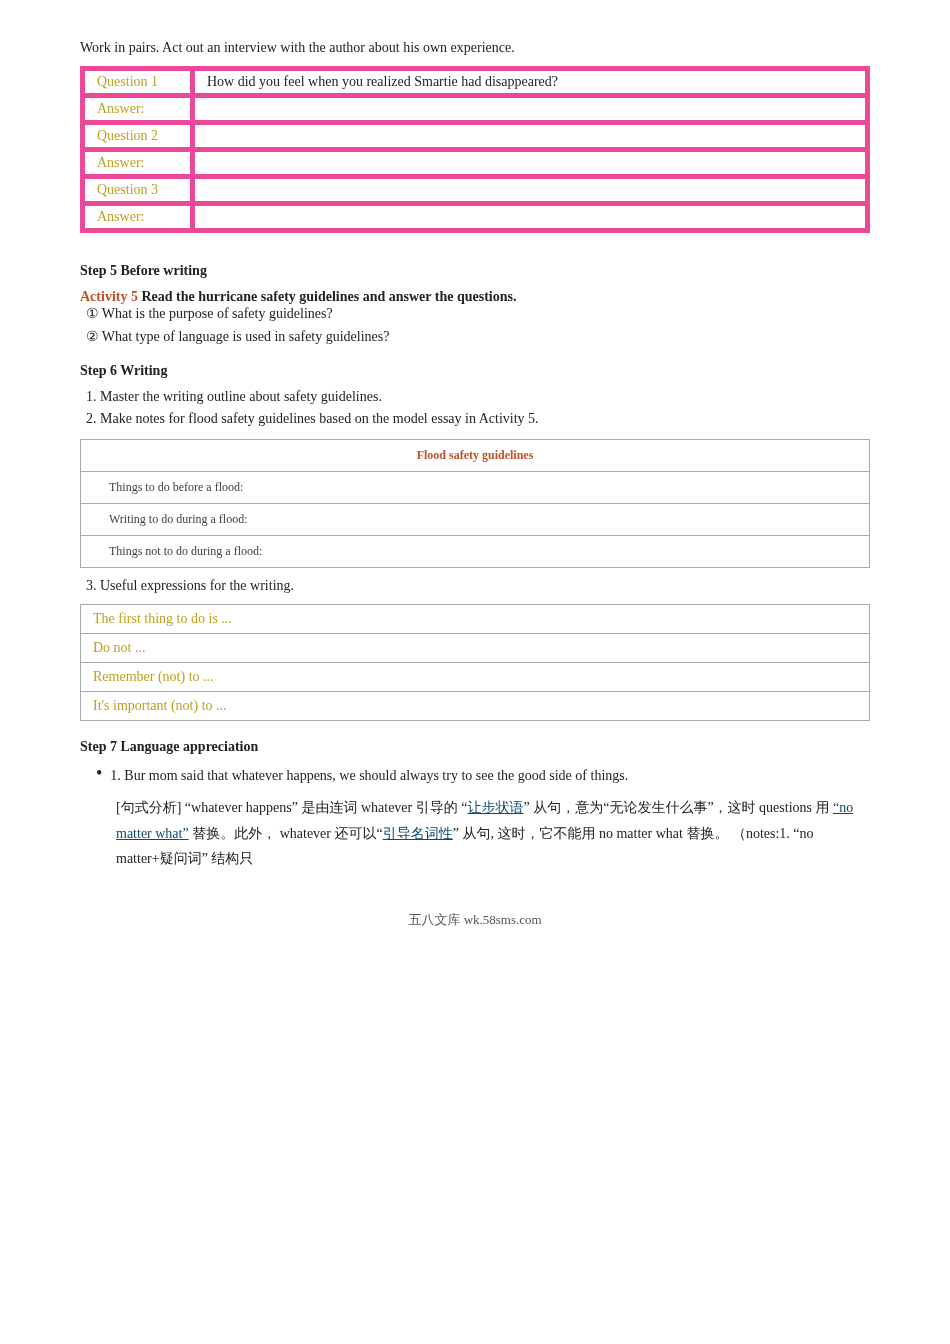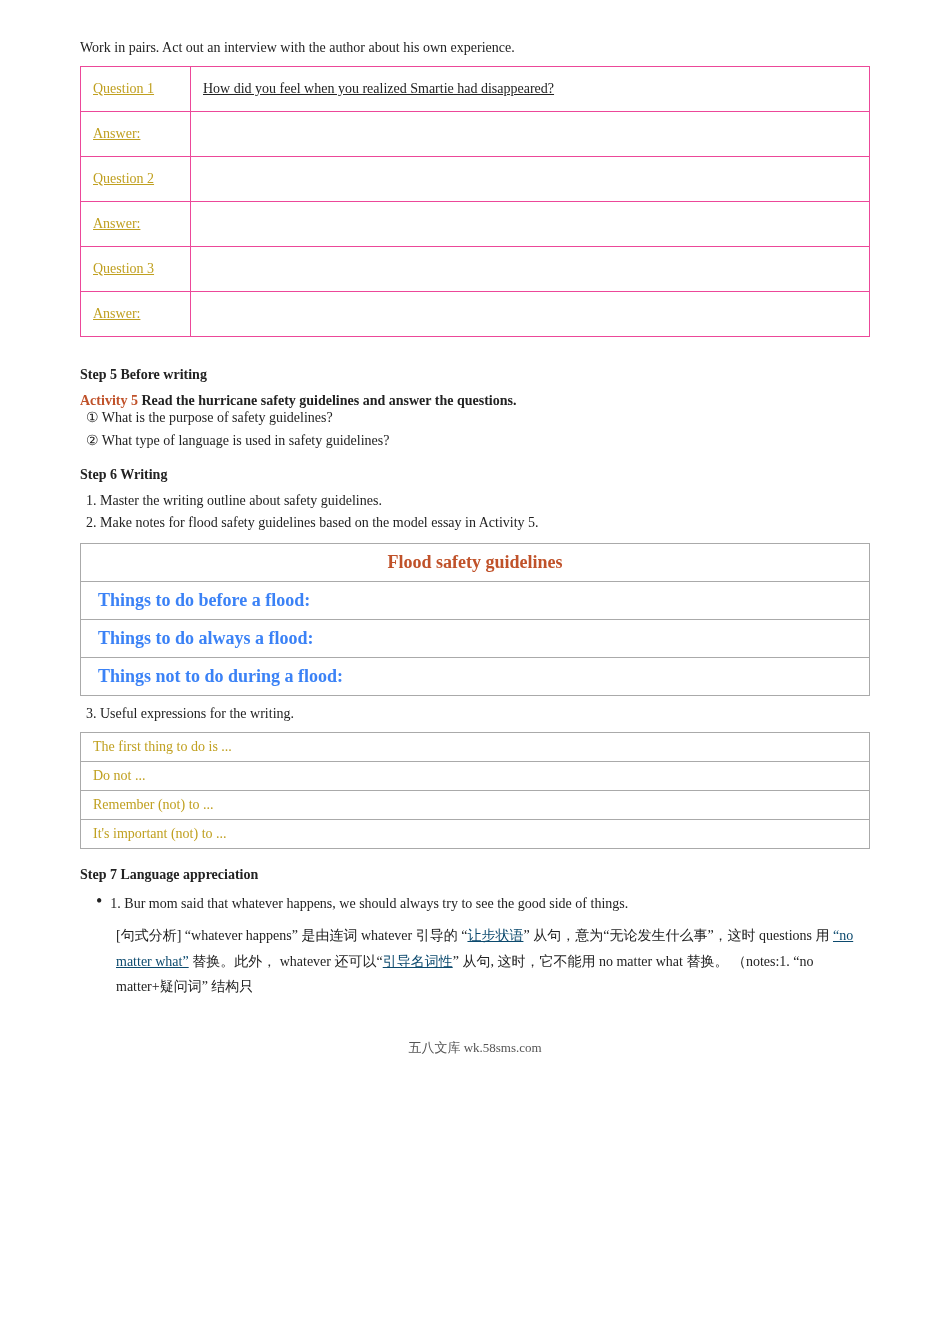--- a/index.html
+++ b/index.html
@@ -25,11 +25,10 @@
       margin-bottom: 30px;
     }
     .interview-table td {
-      border: 1px solid #ec4899;
-      padding: 14px 12px;
+      border: 5px solid #ec4899;
+      padding: 3px 12px;
       vertical-align: top;
       min-height: 32px;
-      text-decoration: underline;
     }
     .interview-table .label-cell {
       color: #c0a020;

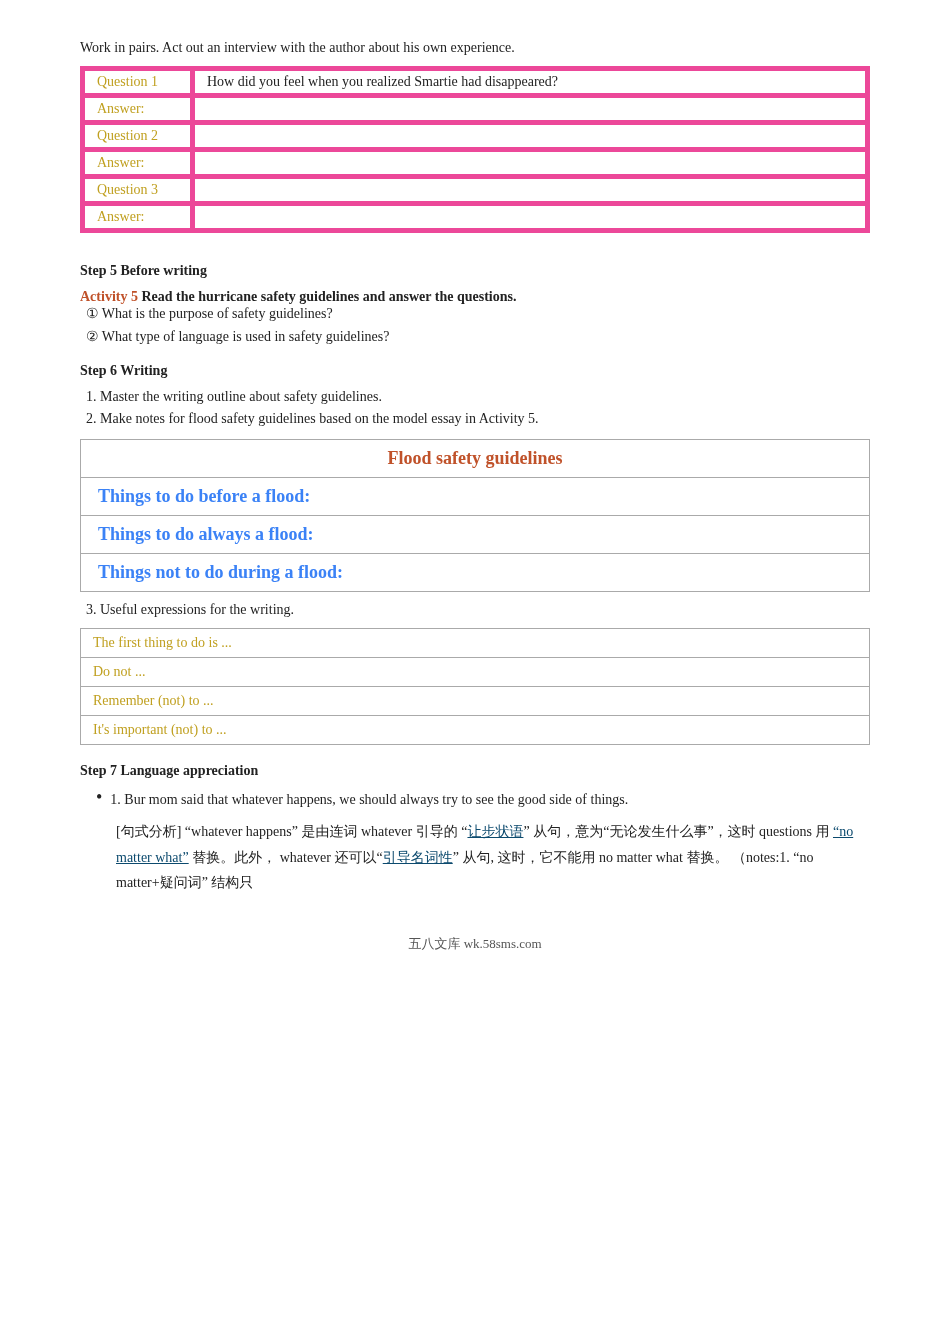--- a/index.html
+++ b/index.html
@@ -78,8 +78,8 @@
     }
     .flood-table td {
       border: 1px solid #aaa;
-      padding: 8px 17px;
-      font-size: 18px;
+      padding: 8px 28px;
+      font-size: 12px;
     }
     .flood-table .flood-header {
       text-align: center;

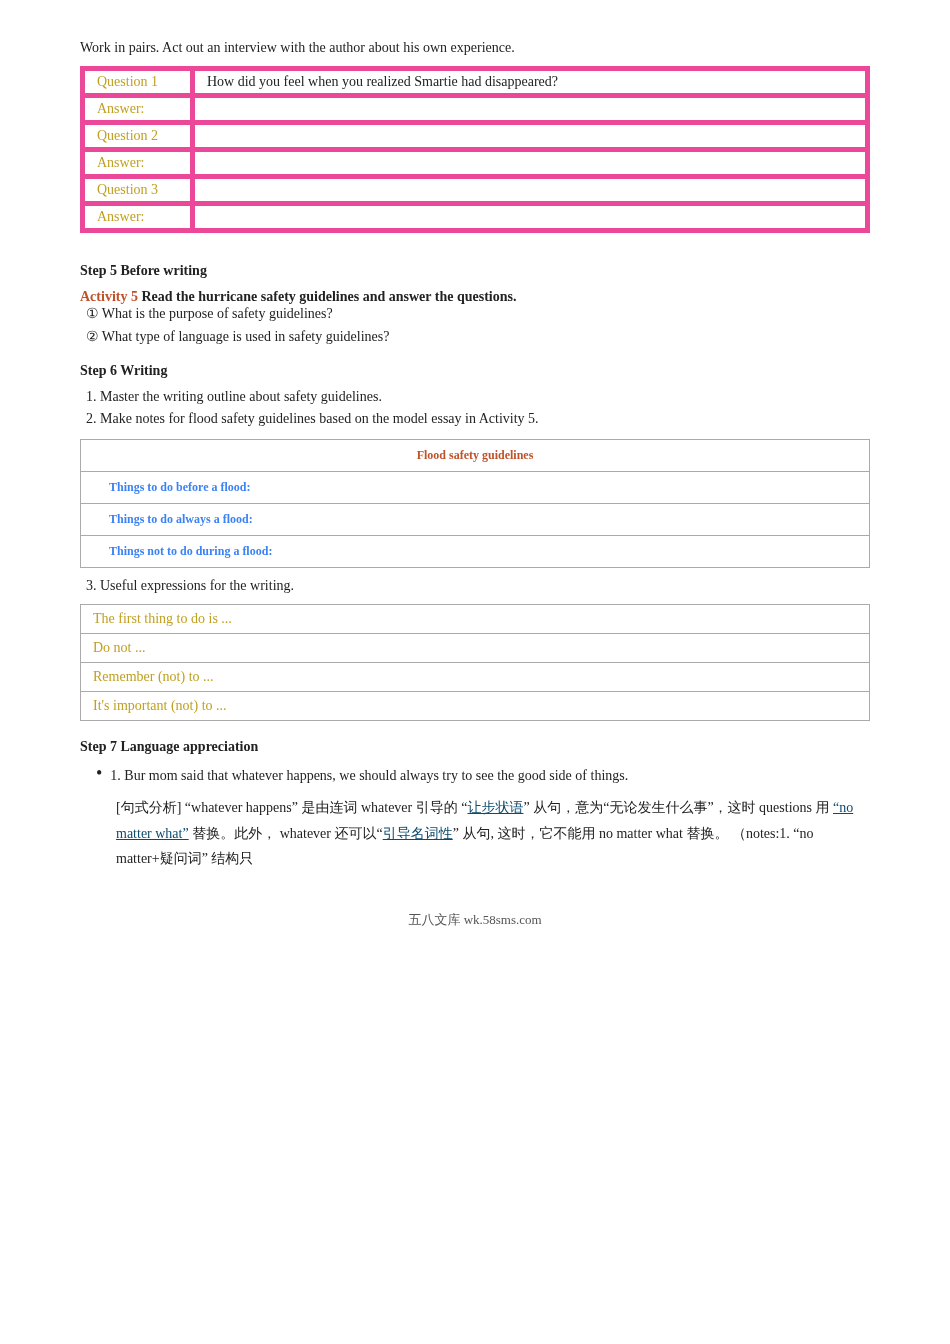--- a/index.html
+++ b/index.html
@@ -88,8 +88,7 @@
       background: #fff;
     }
     .flood-table .flood-item {
-      color: #3b82f6;
-      font-weight: bold;
+      color: #404040;
     }
 
     

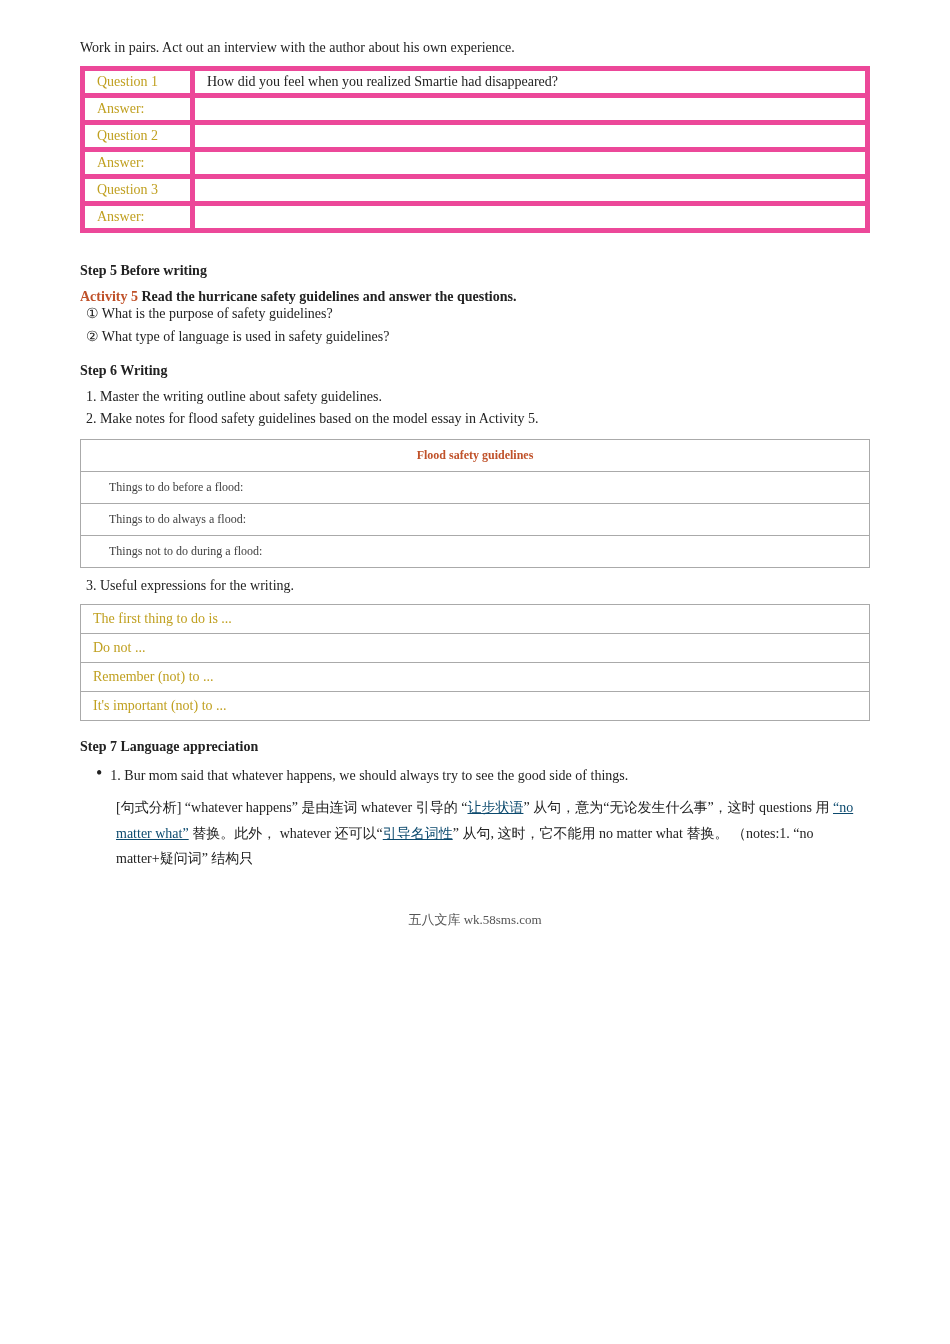--- a/index.html
+++ b/index.html
@@ -207,7 +207,7 @@
         <td class="flood-item">Things to do before a flood:</td>
       </tr>
       <tr>
-        <td class="flood-item">Things to do always a flood:</td>
+        <td class="flood-item">Writing to do during a flood:</td>
       </tr>
       <tr>
         <td class="flood-item">Things not to do during a flood:</td>

